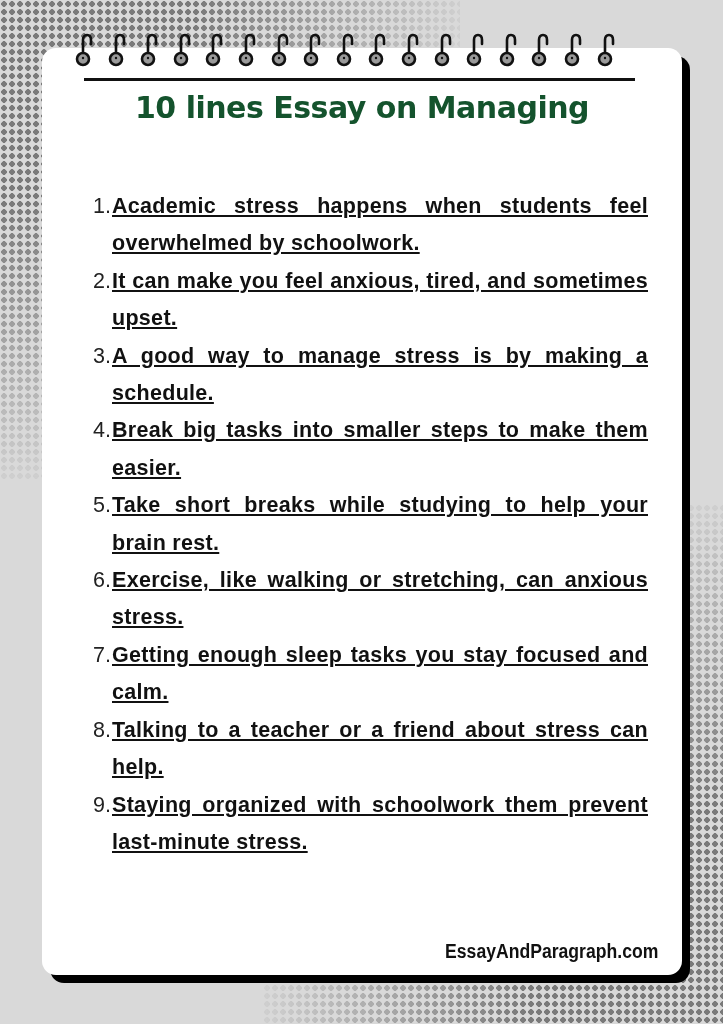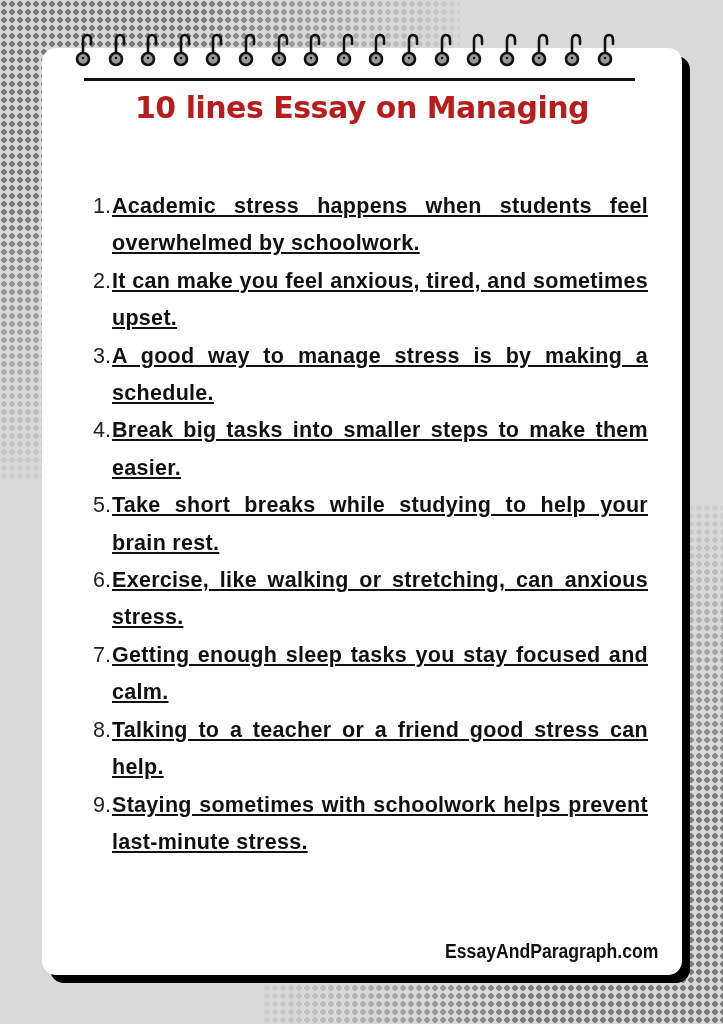--- a/index.html
+++ b/index.html
@@ -41,7 +41,7 @@
   .title {
     position: absolute; left: 42px; top: 88px; width: 640px;
     text-align: center; font-family: "DejaVu Sans", sans-serif; font-weight: bold;
-    font-size: 30px; line-height: 40px; color: #b91c1c; letter-spacing: -0.5px;
+    font-size: 30px; line-height: 40px; color: #14532d; letter-spacing: -0.5px;
   }
   .list {
     position: absolute; left: 66px; top: 188px; width: 582px;

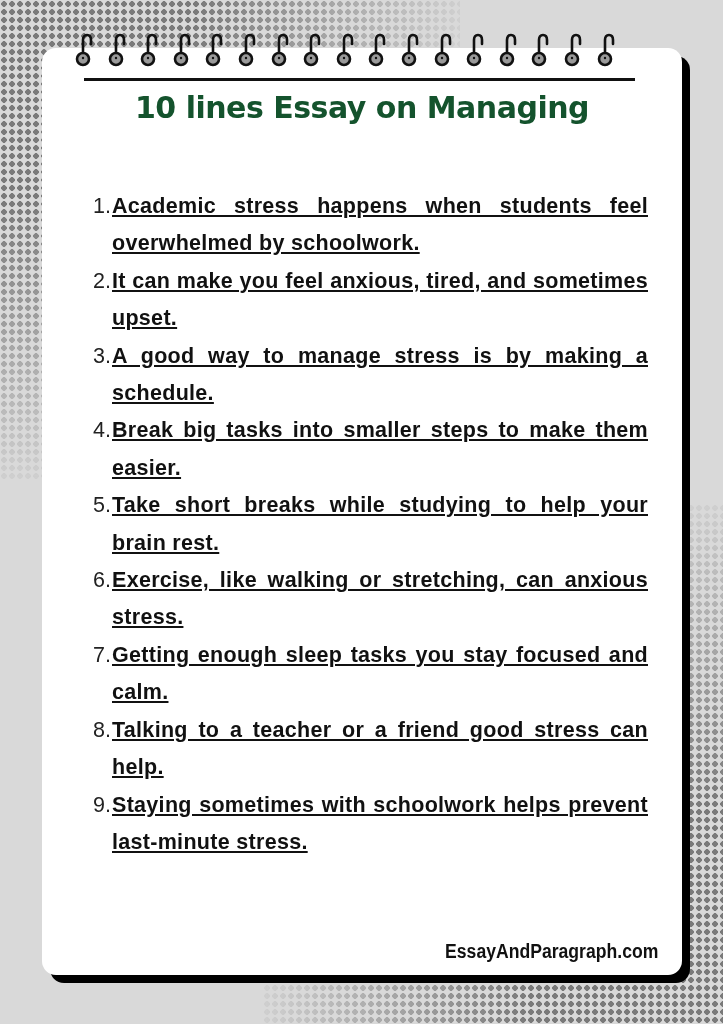--- a/index.html
+++ b/index.html
@@ -199,7 +199,7 @@
   </li>
   <li class="item">
     <span class="num">8.</span>
-    <span class="txt">Talking to a teacher or a friend good stress can help.</span>
+    <span class="txt">Talking to a teacher or a friend about stress can help.</span>
   </li>
   <li class="item">
     <span class="num">9.</span>

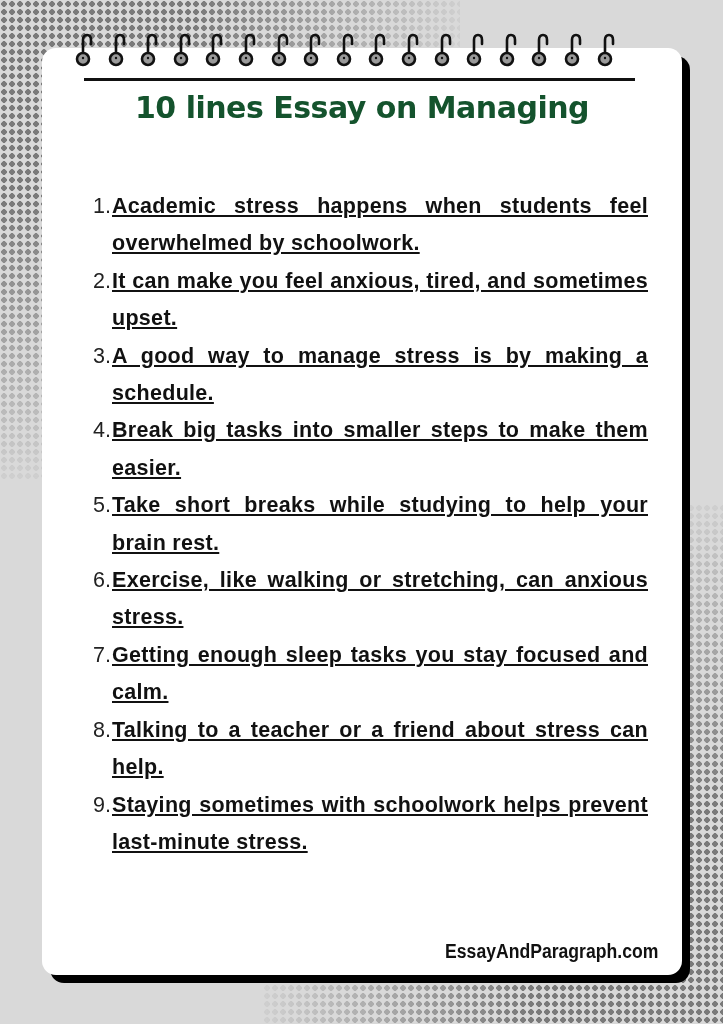--- a/index.html
+++ b/index.html
@@ -203,7 +203,7 @@
   </li>
   <li class="item">
     <span class="num">9.</span>
-    <span class="txt">Staying sometimes with schoolwork helps prevent last-minute stress.</span>
+    <span class="txt">Staying organized with schoolwork them prevent last-minute stress.</span>
   </li>
 </ol>
 

